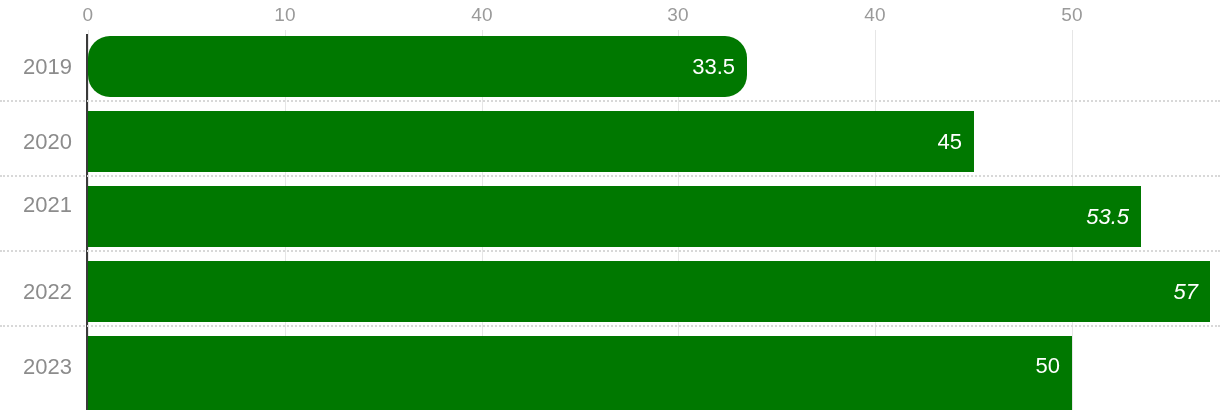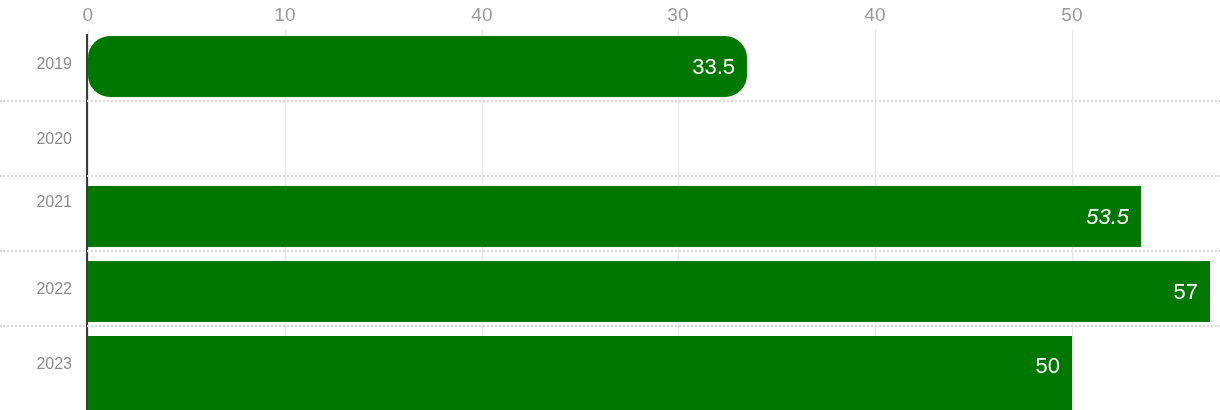--- a/index.html
+++ b/index.html
@@ -79,7 +79,7 @@
     position: absolute;
     right: 1148px;
     text-align: right;
-    font-size: 16px;
+    font-size: 22px;
     color: #8c8c8c;
     white-space: nowrap;
     line-height: 1;

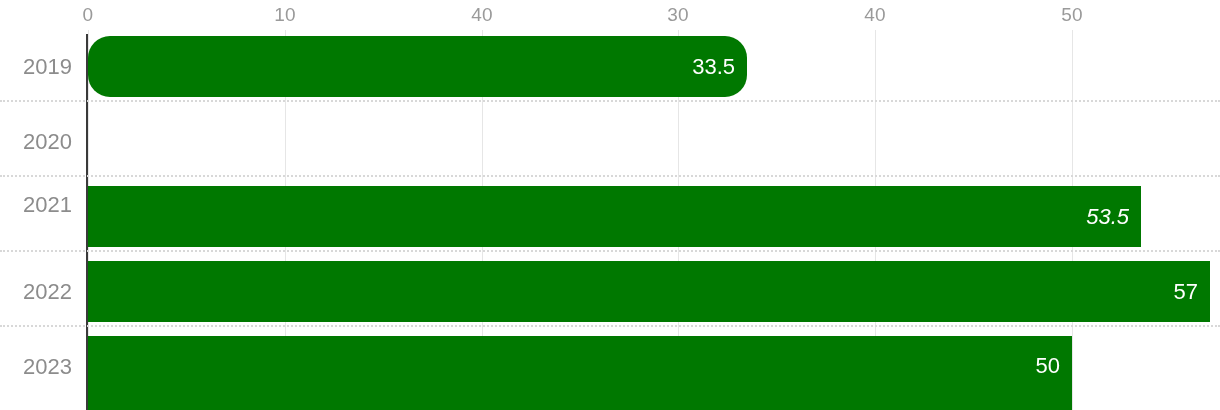--- a/index.html
+++ b/index.html
@@ -137,6 +137,9 @@
 
     <div class="bar-row" style="top:111px; height:61px;">
       <span class="ylabel" style="top:20px;">2020</span>
+      <div class="bar" style="width:886px;">
+        <span class="bar-value">45</span>
+      </div>
     </div>
     <div class="hgrid" style="top:175px;"></div>
 

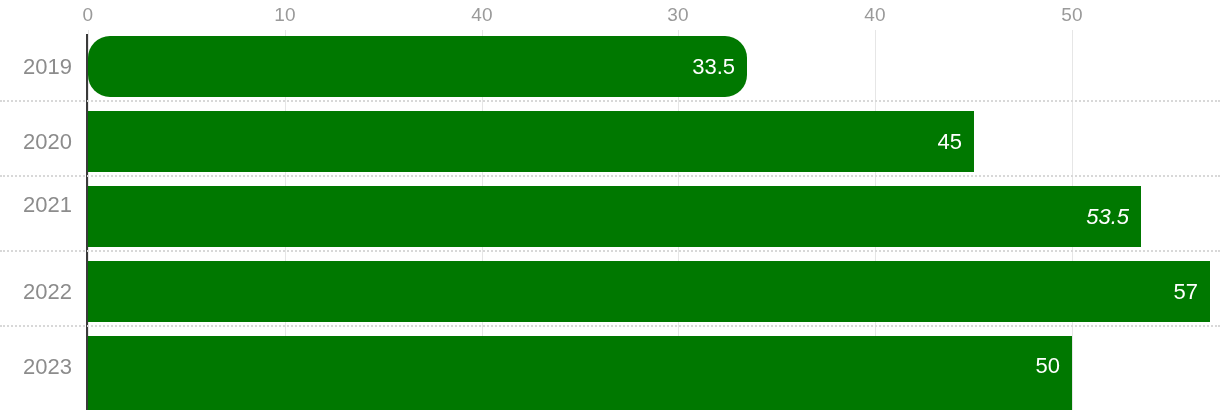--- a/index.html
+++ b/index.html
@@ -153,7 +153,7 @@
 
     <div class="bar-row" style="top:261px; height:61px;">
       <span class="ylabel" style="top:20px;">2022</span>
-      <div class="bar" style="width:1122px;">
+      <div class="bar" style="width:1122px;font-style:italic;">
         <span class="bar-value">57</span>
       </div>
     </div>

